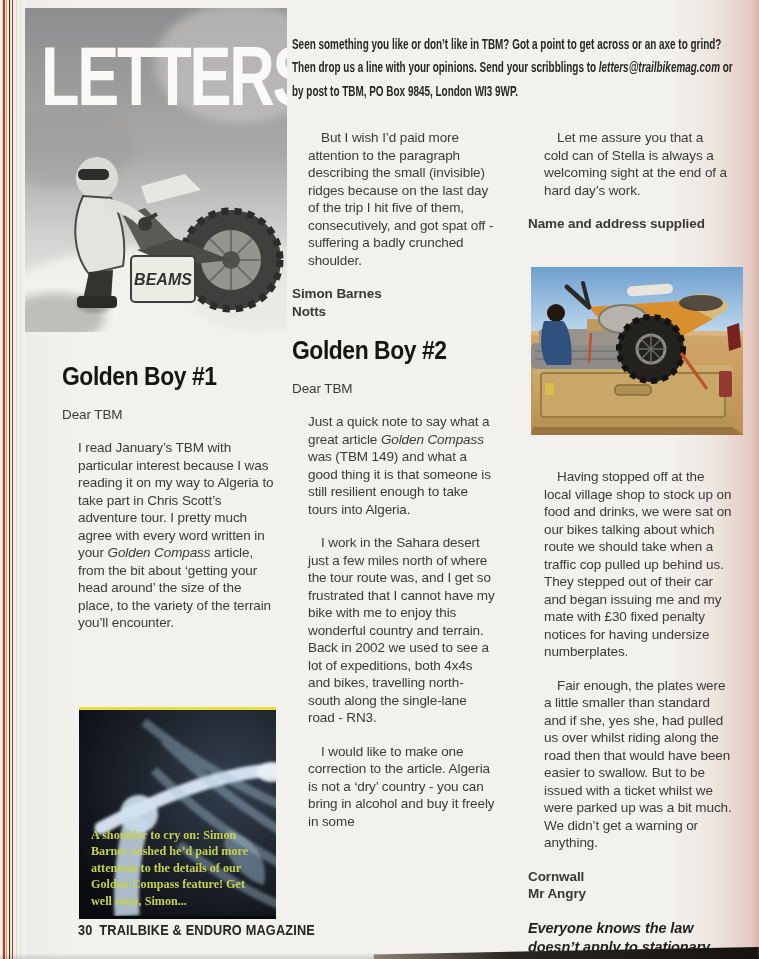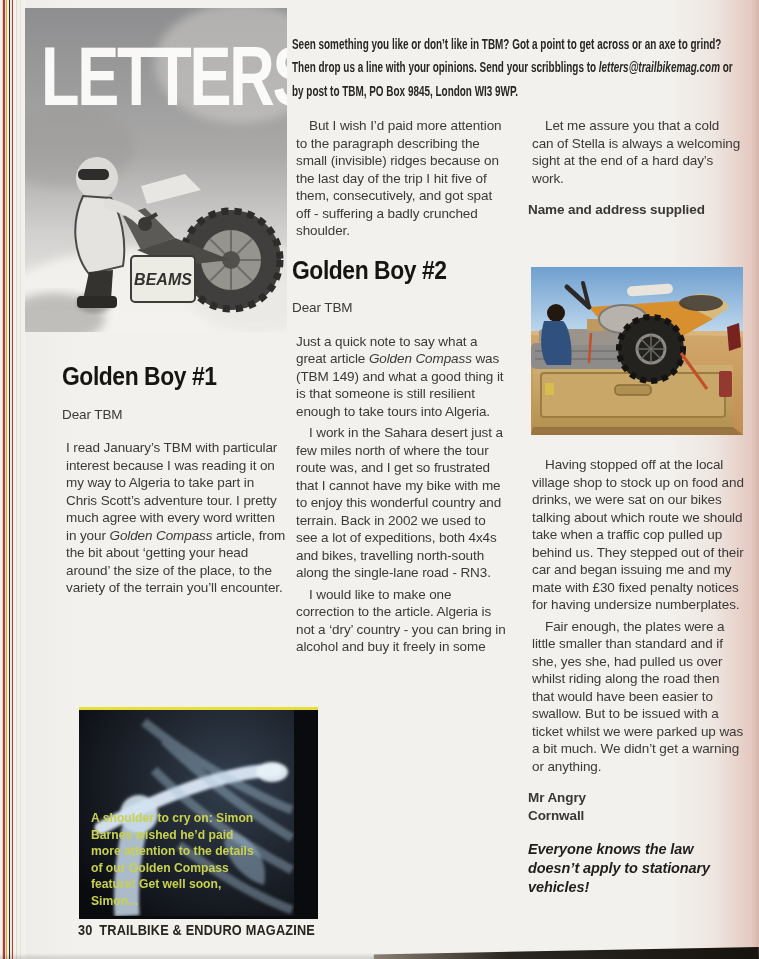--- a/index.html
+++ b/index.html
@@ -40,7 +40,7 @@
     transform:scaleX(.88);transform-origin:left;white-space:nowrap;}
   .gb2{margin-top:22px;}
   .salut{margin:0 0 16px 0;}
-  .body{margin:4px;}
+  .body{margin:16px;}
   .indent{text-indent:13px;}
   .it{font-style:italic;}
   .sig{font-weight:bold;color:#393836;margin-top:14px;line-height:17.5px;}

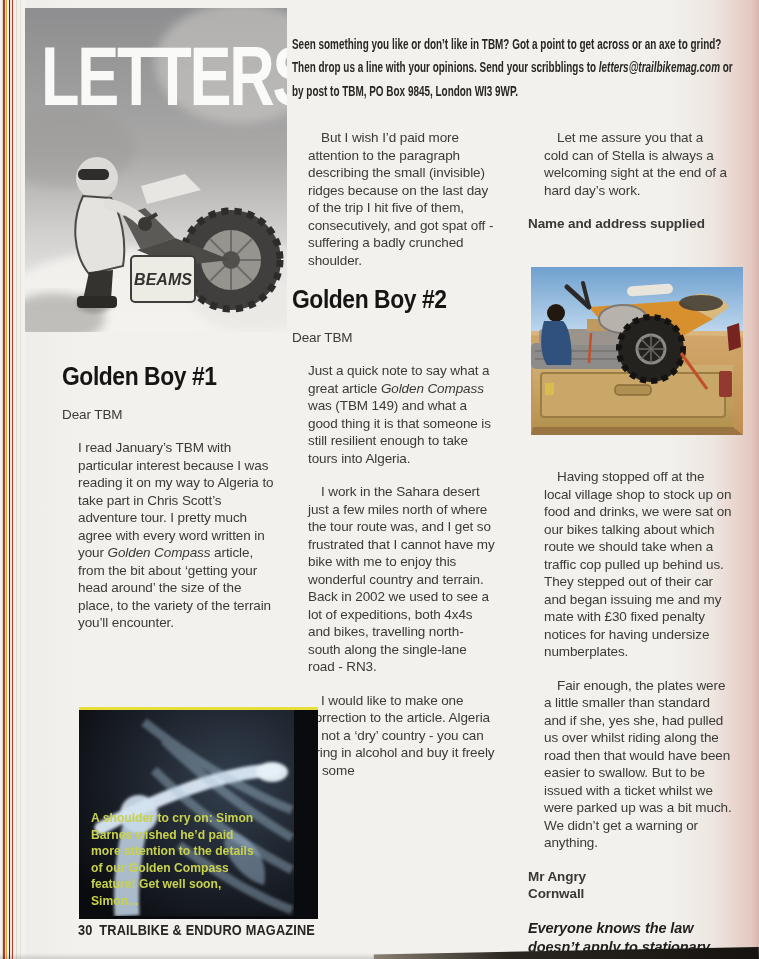--- a/index.html
+++ b/index.html
@@ -126,6 +126,10 @@
 
   <div class="col col2">
     <p class="body indent">But I wish I’d paid more attention to the paragraph describing the small (invisible) ridges because on the last day of the trip I hit five of them, consecutively, and got spat off - suffering a badly crunched shoulder.</p>
+    <div class="sig">
+      <div>Simon Barnes</div>
+      <div>Notts</div>
+    </div>
     <div class="gb gb2">Golden Boy #2</div>
     <p class="salut">Dear TBM</p>
     <p class="body"><span>Just a quick note to say what a great article </span><span class="it">Golden Compass</span><span> was (TBM 149) and what a good thing it is that someone is still resilient enough to take tours into Algeria.</span></p>

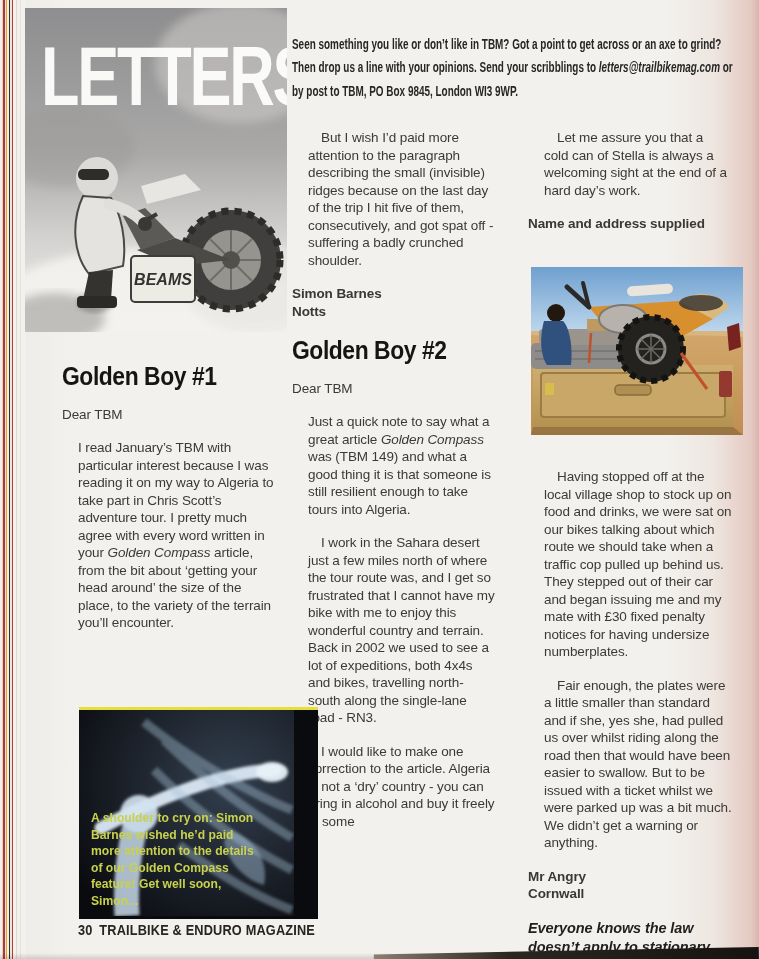--- a/index.html
+++ b/index.html
@@ -47,7 +47,7 @@
   .editor{font-weight:bold;font-style:italic;font-size:14.5px;line-height:19px;margin-top:16px;color:#201f1d;}
 
   
-  .xray{position:absolute;left:79px;top:707px;width:239px;height:209px;border-top:3px solid #e6df3a;overflow:hidden;background:#0a0b0f;}
+  .xray{position:absolute;left:79px;top:707px;width:197px;height:209px;border-top:3px solid #e6df3a;overflow:hidden;background:#0a0b0f;font-family:Liberation Serif, serif;}
   .xray-caption{position:absolute;left:12px;bottom:10px;width:190px;font-weight:bold;font-size:13.5px;
     line-height:16.5px;color:#c9d24c;transform:scaleX(.9);transform-origin:left bottom;}
 

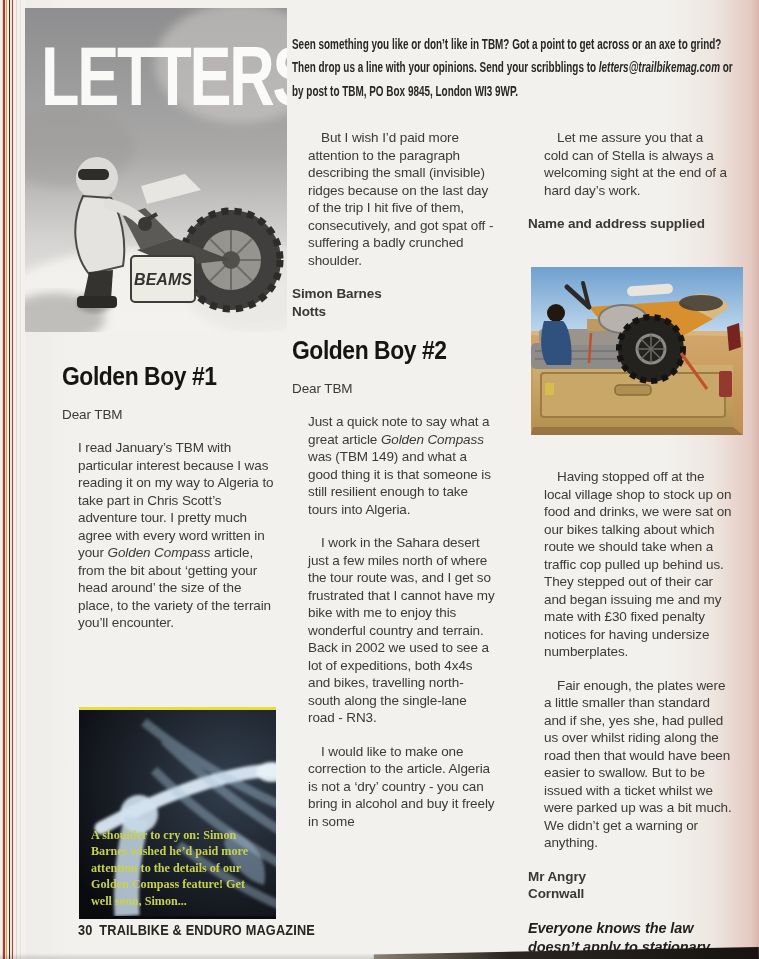--- a/index.html
+++ b/index.html
@@ -202,8 +202,8 @@
     <p class="body indent">Having stopped off at the local village shop to stock up on food and drinks, we were sat on our bikes talking about which route we should take when a traffic cop pulled up behind us. They stepped out of their car and began issuing me and my mate with £30 fixed penalty notices for having undersize numberplates.</p>
     <p class="body indent">Fair enough, the plates were a little smaller than standard and if she, yes she, had pulled us over whilst riding along the road then that would have been easier to swallow. But to be issued with a ticket whilst we were parked up was a bit much. We didn’t get a warning or anything.</p>
     <div class="sig">
+      <div>Cornwall</div>
       <div>Mr Angry</div>
-      <div>Cornwall</div>
     </div>
     <p class="editor">Everyone knows the law doesn’t apply to stationary vehicles!</p>
   </div>

